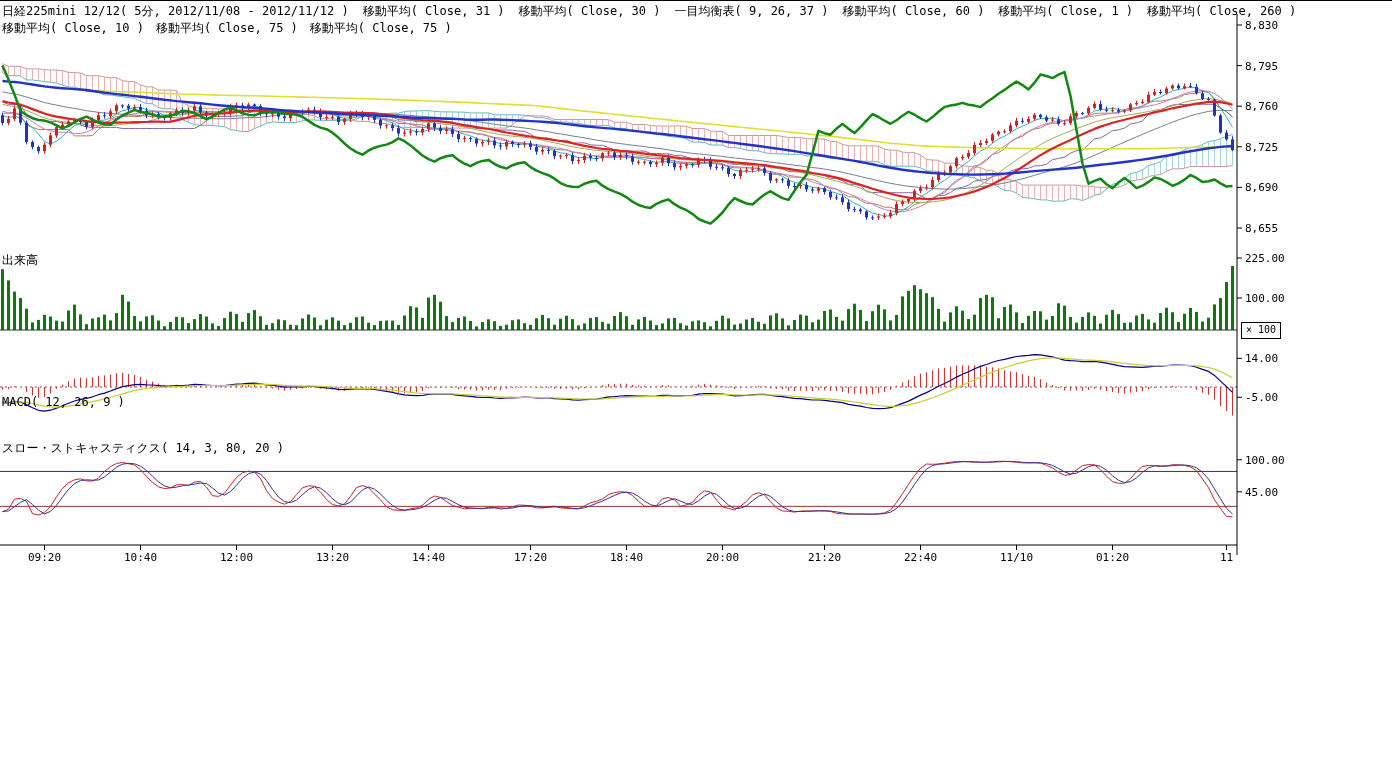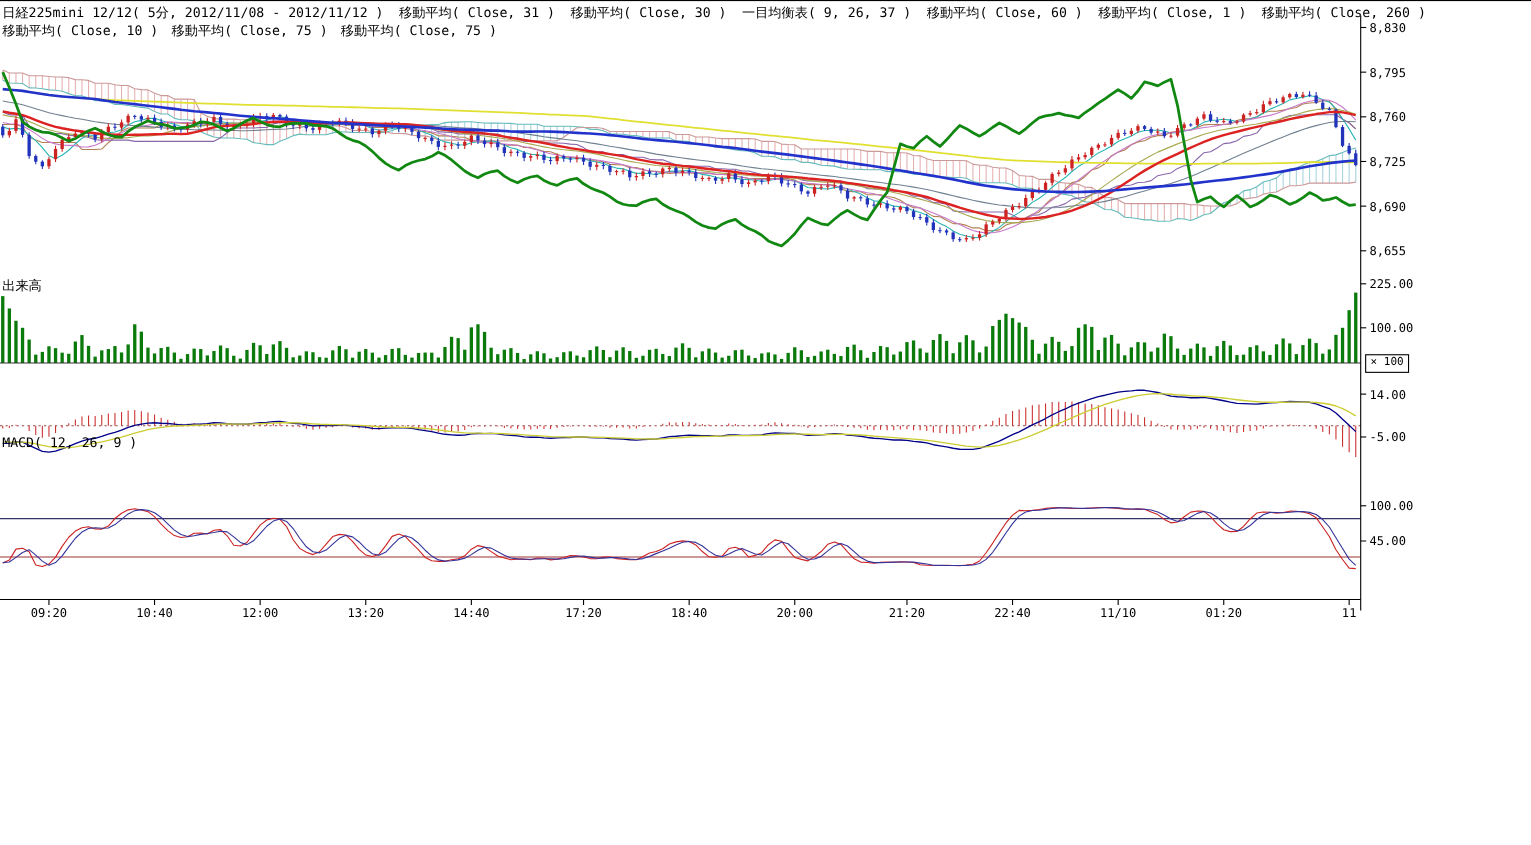--- a/index.html
+++ b/index.html
@@ -1146,6 +1146,7 @@
 
   <div class="ptitle t-vol">出来高</div>
   <div class="ptitle t-macd">MACD( 12, 26, 9 )</div>
+  <div class="ptitle t-stoch">スロー・ストキャスティクス( 14, 3, 80, 20 )</div>
   <div class="unitbox">× 100</div>
 </div>
 

